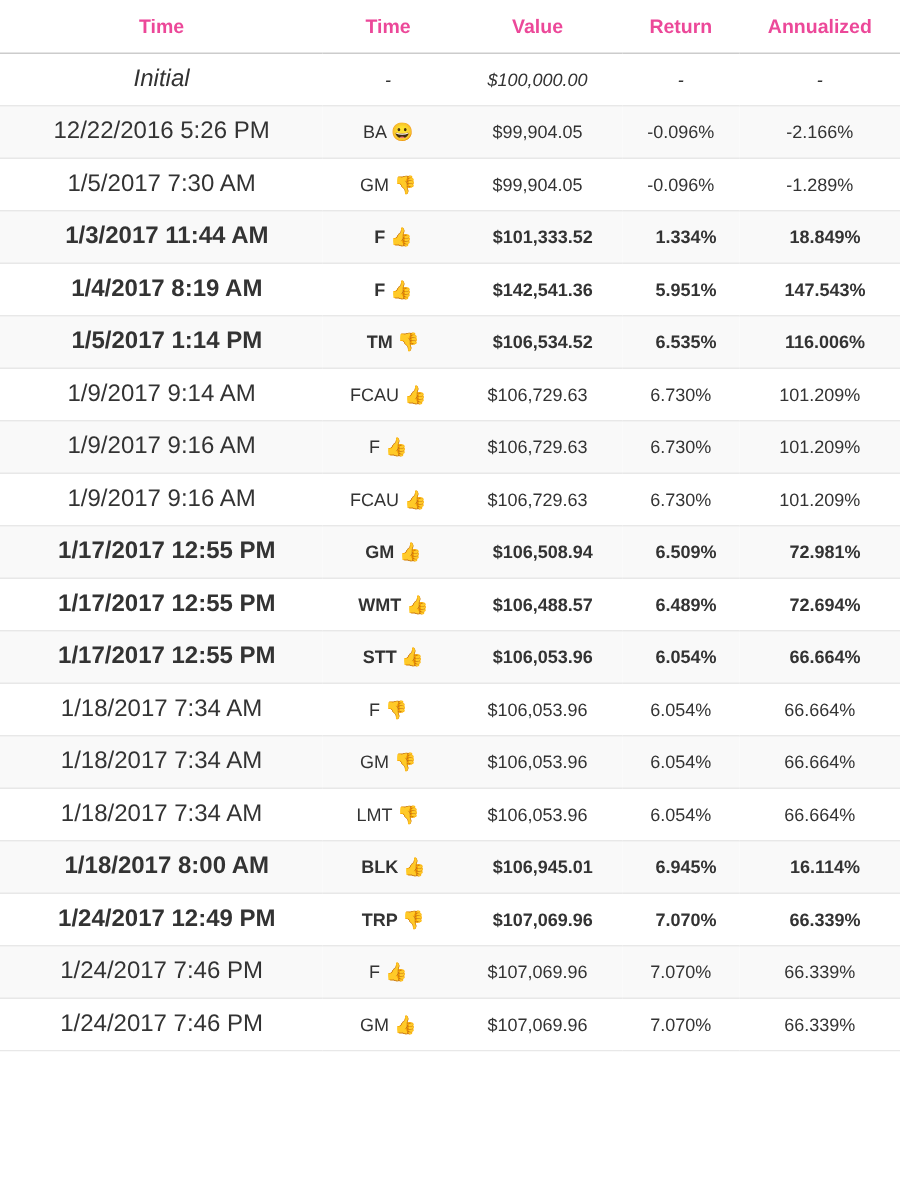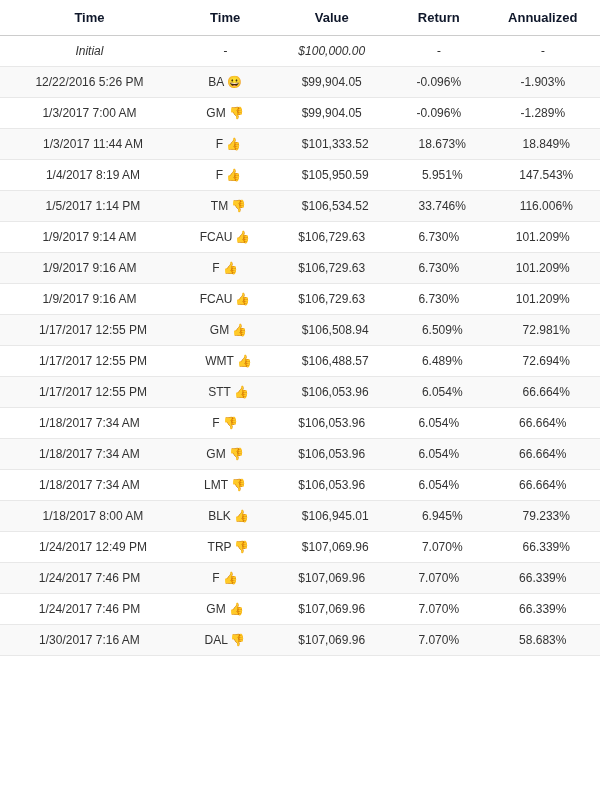--- a/index.html
+++ b/index.html
@@ -21,7 +21,7 @@
       text-align: center;
       font-weight: 600;
       font-size: 13px;
-      color: #0f172a;
+      color: #ec4899;
     }
     thead th:first-child { text-align: center; }
     tbody tr {

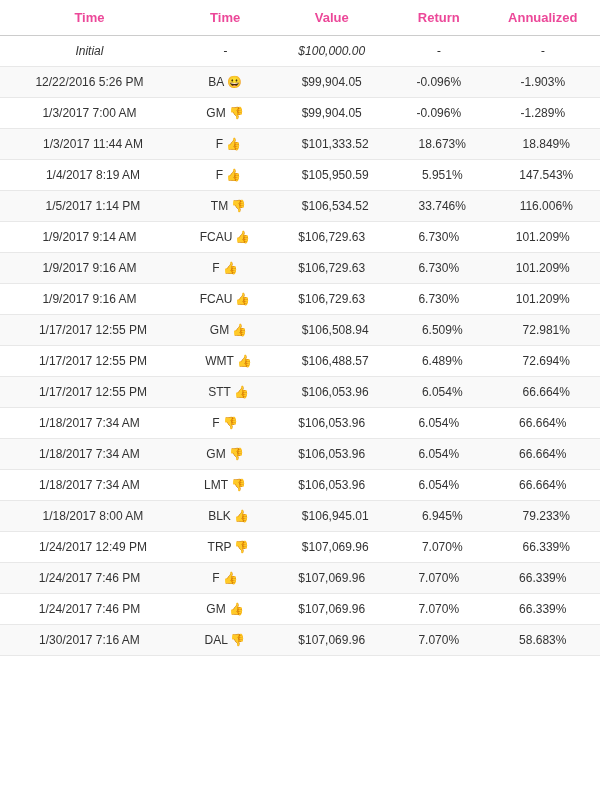--- a/index.html
+++ b/index.html
@@ -41,7 +41,7 @@
     }
     tbody td:first-child {
       text-align: center;
-      font-size: 12px;
+      font-size: 16px;
     }
     .bold-row td {
       font-weight: 400;

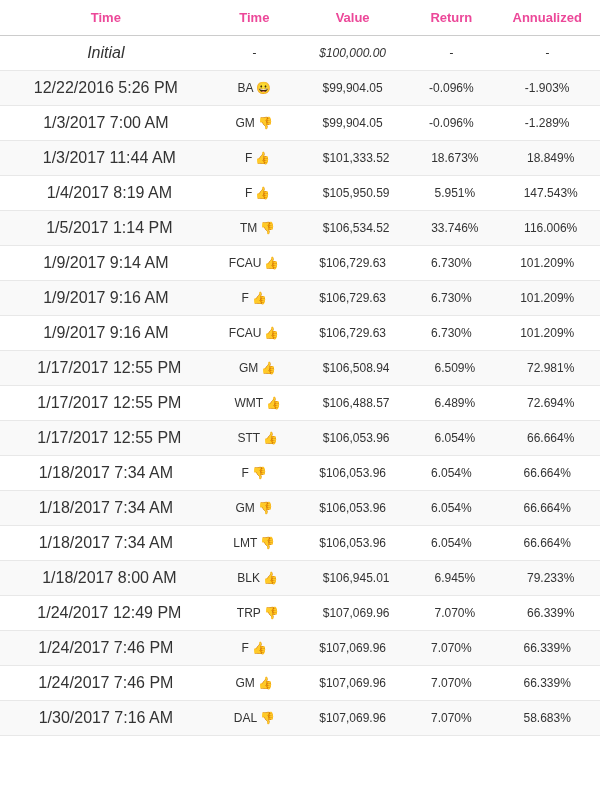--- a/index.html
+++ b/index.html
@@ -81,7 +81,7 @@
         <td>BA 😀</td>
         <td>$99,904.05</td>
         <td>-0.096%</td>
-        <td>-1.903%</td>
+        <td>-2.166%</td>
       </tr>
       <tr>
         <td>1/3/2017 7:00 AM</td>

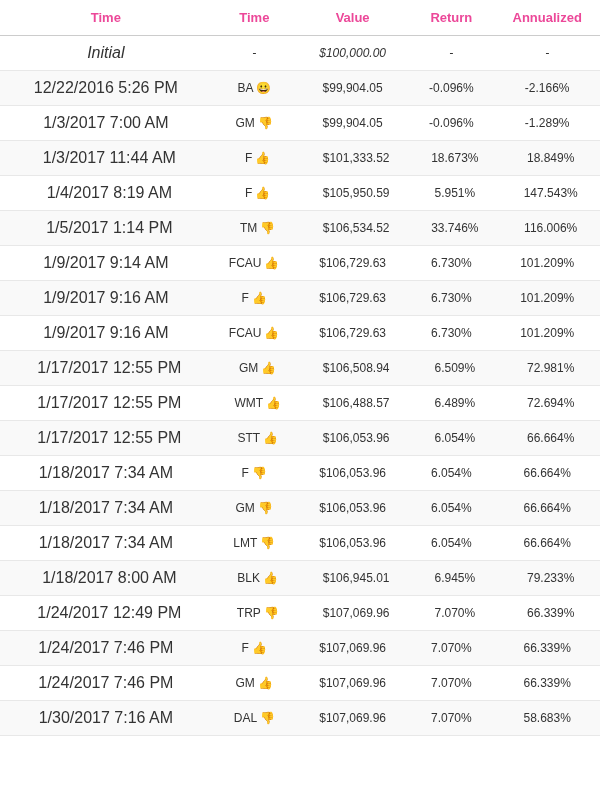--- a/index.html
+++ b/index.html
@@ -84,7 +84,7 @@
         <td>-2.166%</td>
       </tr>
       <tr>
-        <td>1/3/2017 7:00 AM</td>
+        <td>1/5/2017 7:30 AM</td>
         <td>GM 👎</td>
         <td>$99,904.05</td>
         <td>-0.096%</td>

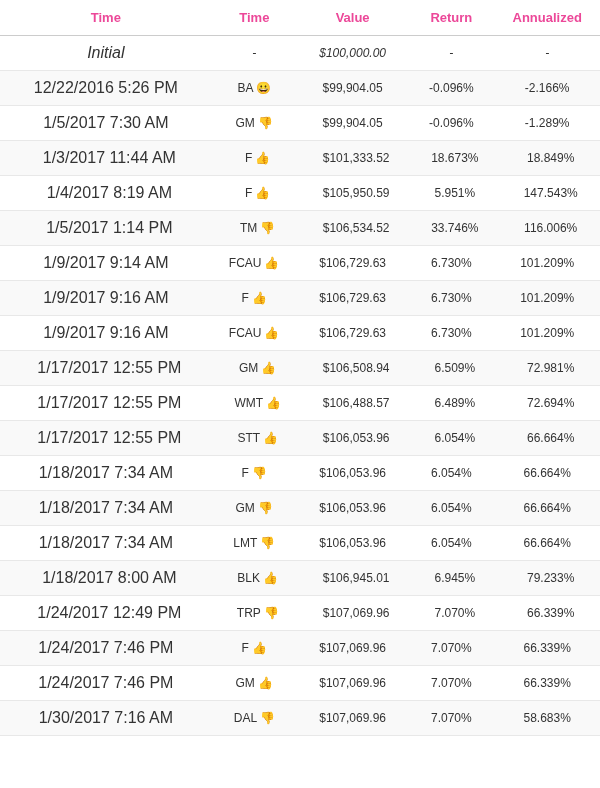--- a/index.html
+++ b/index.html
@@ -44,7 +44,7 @@
       font-size: 16px;
     }
     .bold-row td {
-      font-weight: 400;
+      font-weight: 700;
       padding-left: 13px;
     }
     .initial-row td {

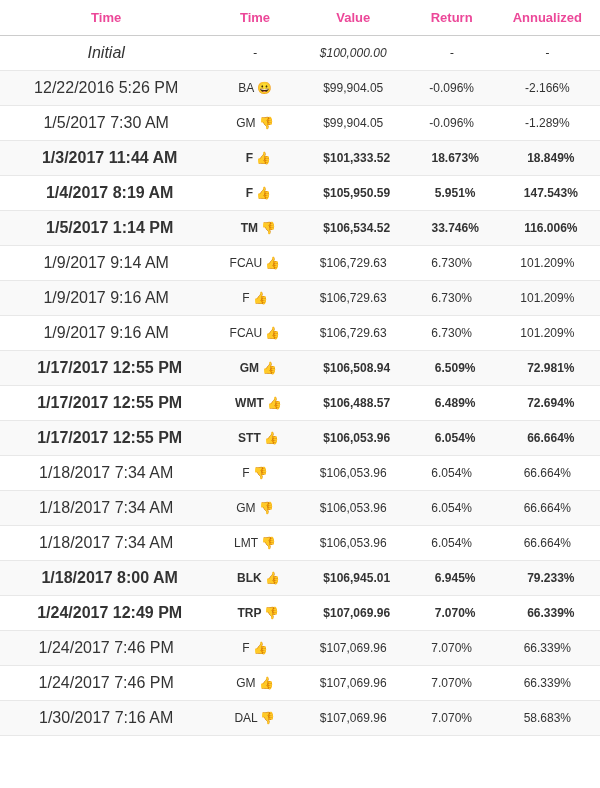--- a/index.html
+++ b/index.html
@@ -94,7 +94,7 @@
         <td>1/3/2017 11:44 AM</td>
         <td>F 👍</td>
         <td>$101,333.52</td>
-        <td>18.673%</td>
+        <td>1.334%</td>
         <td>18.849%</td>
       </tr>
       <tr class="bold-row">

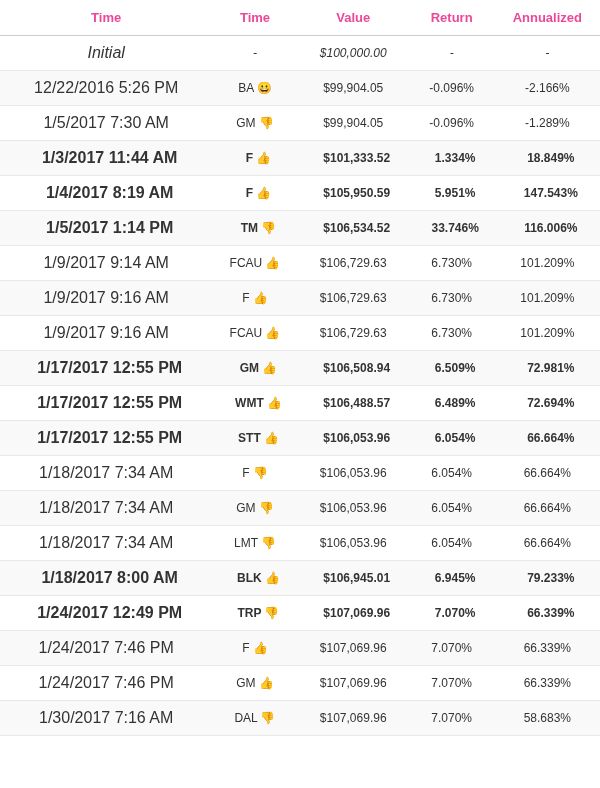--- a/index.html
+++ b/index.html
@@ -100,7 +100,7 @@
       <tr class="bold-row">
         <td>1/4/2017 8:19 AM</td>
         <td>F 👍</td>
-        <td>$105,950.59</td>
+        <td>$142,541.36</td>
         <td>5.951%</td>
         <td>147.543%</td>
       </tr>

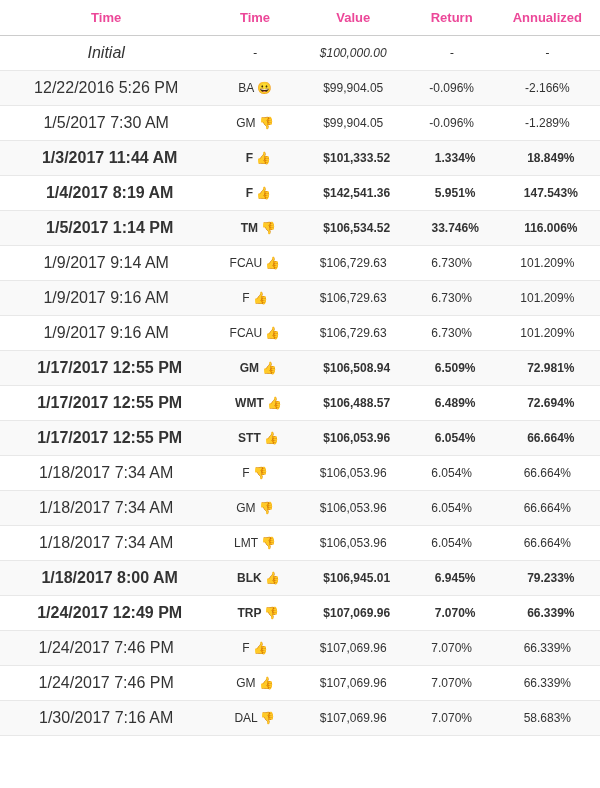--- a/index.html
+++ b/index.html
@@ -108,7 +108,7 @@
         <td>1/5/2017 1:14 PM</td>
         <td>TM 👎</td>
         <td>$106,534.52</td>
-        <td>33.746%</td>
+        <td>6.535%</td>
         <td>116.006%</td>
       </tr>
       <tr>

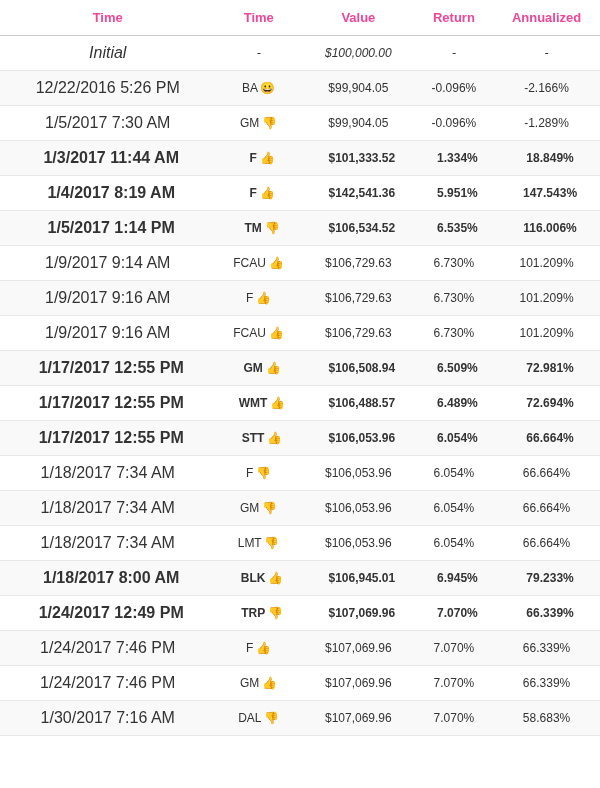--- a/index.html
+++ b/index.html
@@ -179,7 +179,7 @@
         <td>BLK 👍</td>
         <td>$106,945.01</td>
         <td>6.945%</td>
-        <td>79.233%</td>
+        <td>16.114%</td>
       </tr>
       <tr class="bold-row">
         <td>1/24/2017 12:49 PM</td>

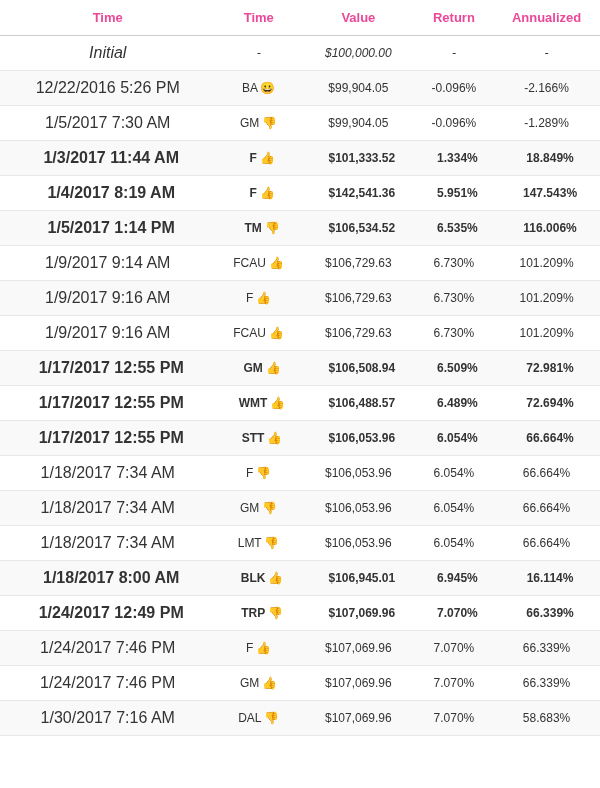--- a/index.html
+++ b/index.html
@@ -202,13 +202,6 @@
         <td>7.070%</td>
         <td>66.339%</td>
       </tr>
-      <tr>
-        <td>1/30/2017 7:16 AM</td>
-        <td>DAL 👎</td>
-        <td>$107,069.96</td>
-        <td>7.070%</td>
-        <td>58.683%</td>
-      </tr>
     </tbody>
 </table>
 

